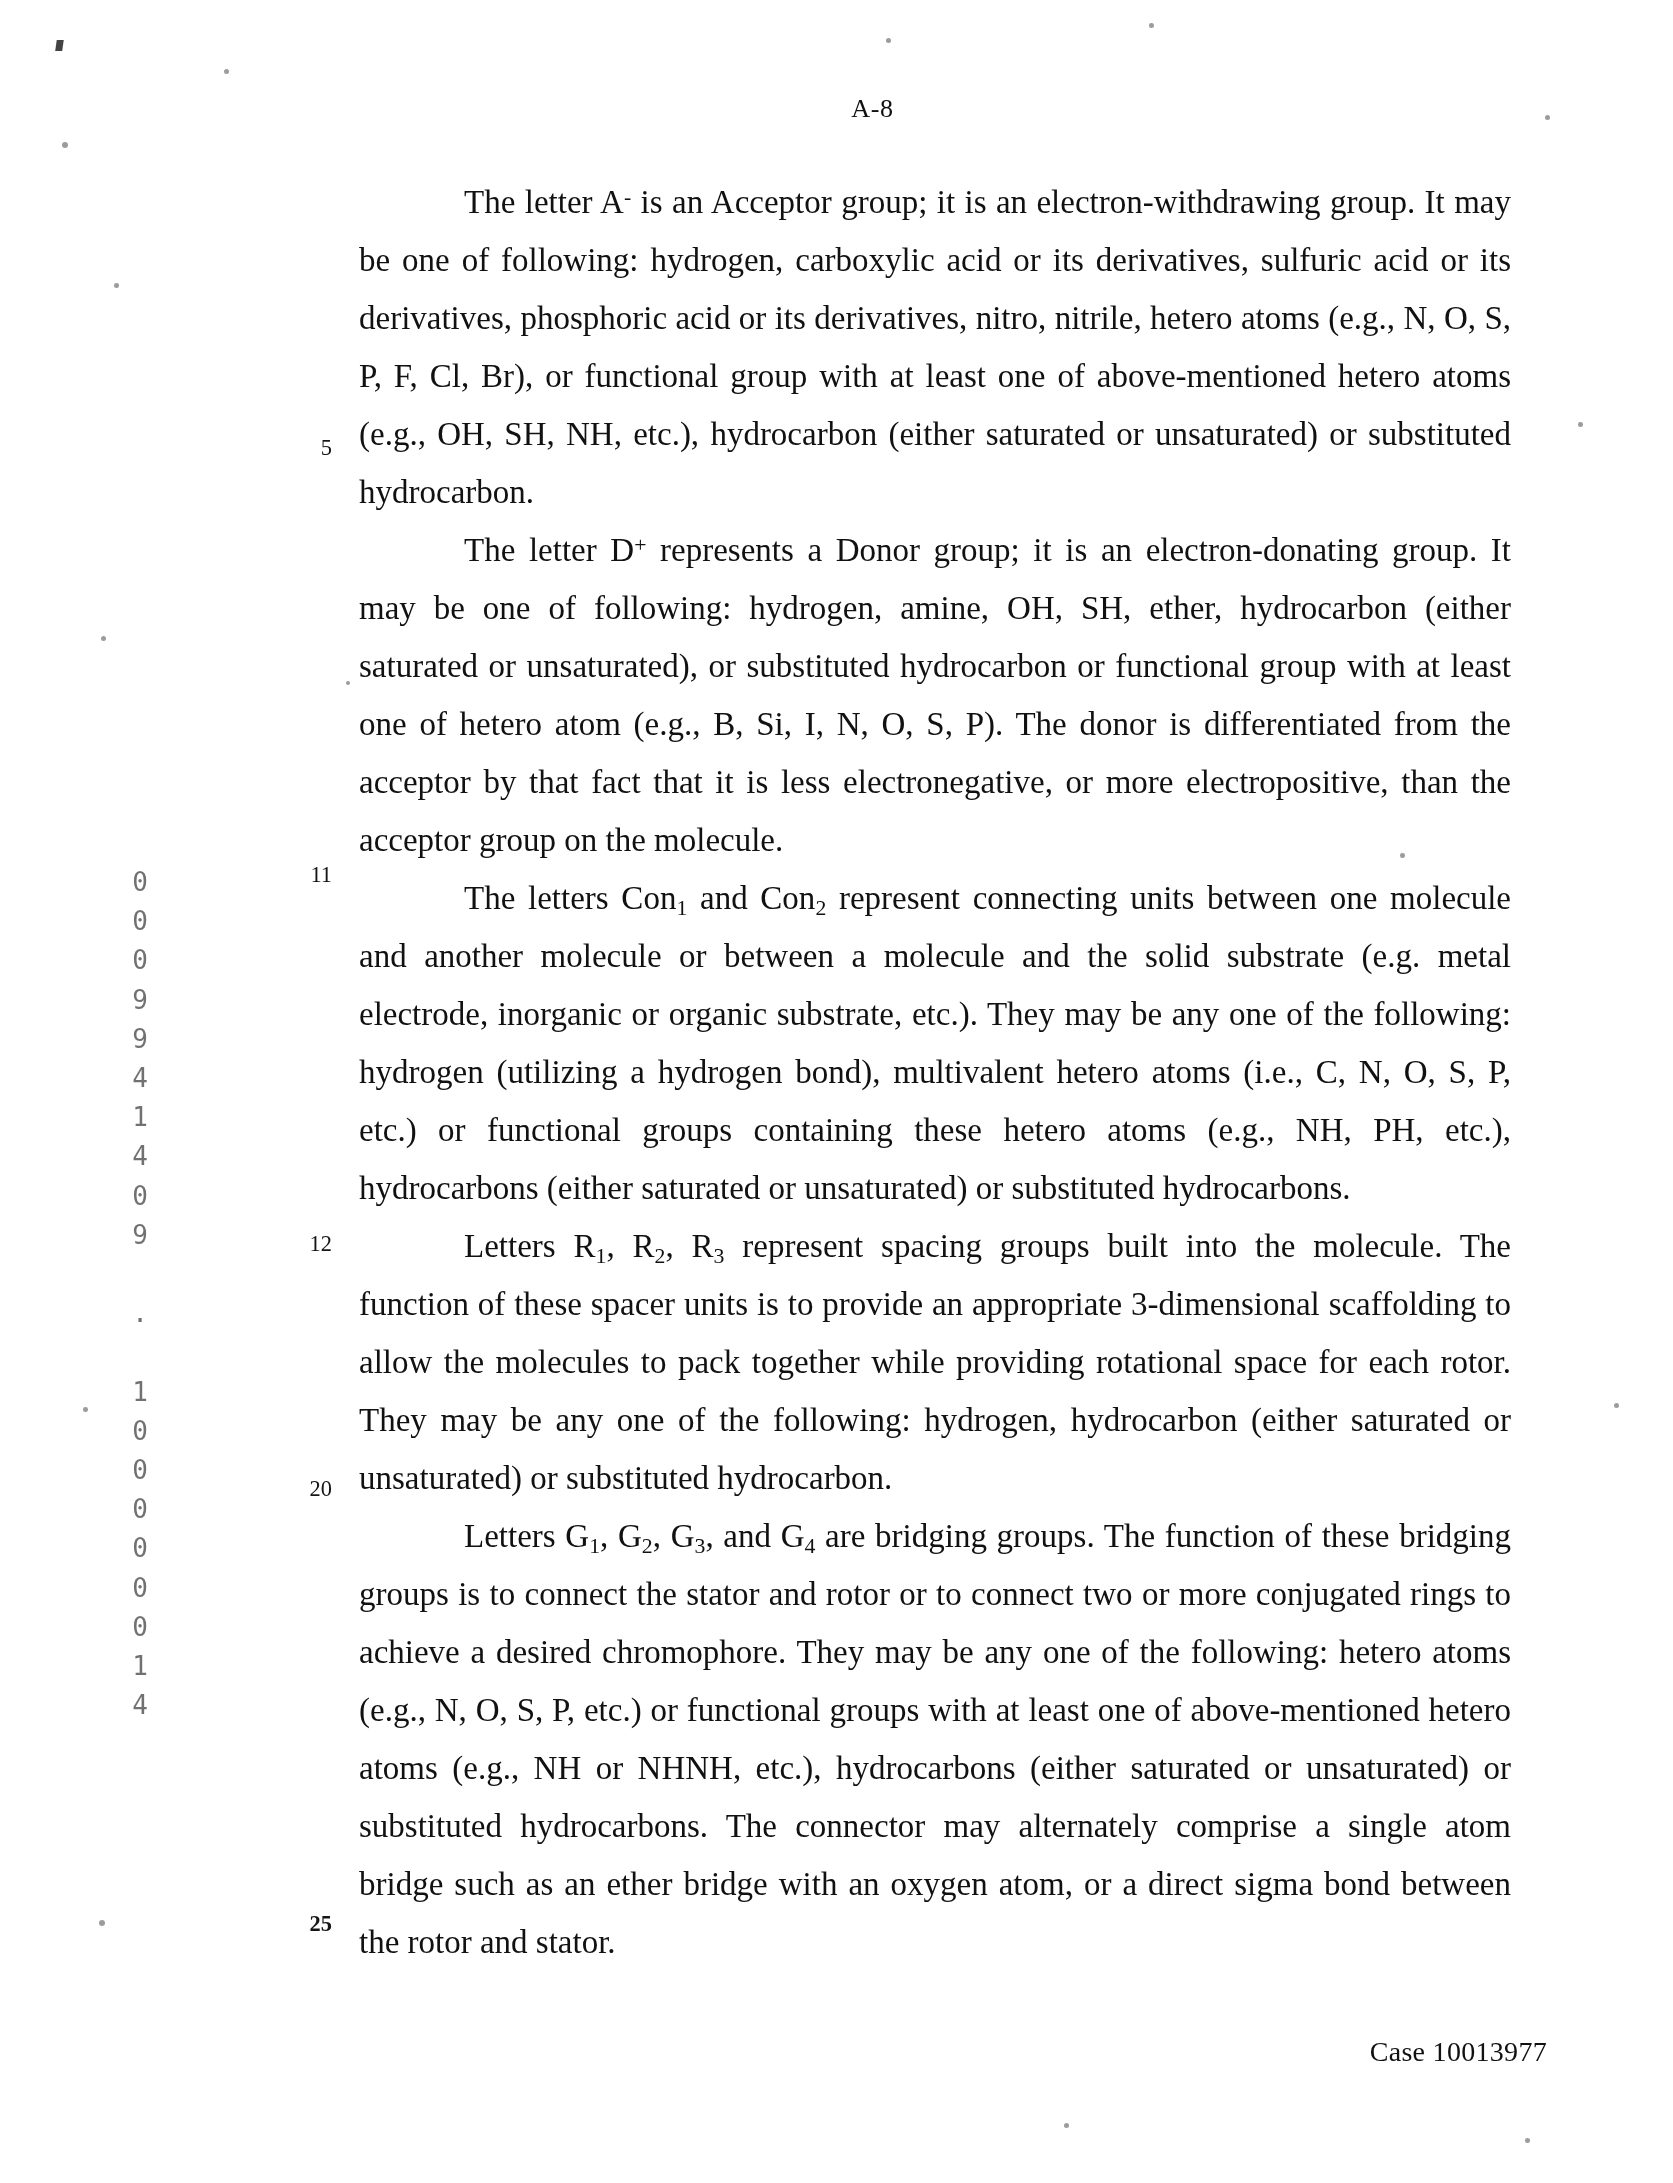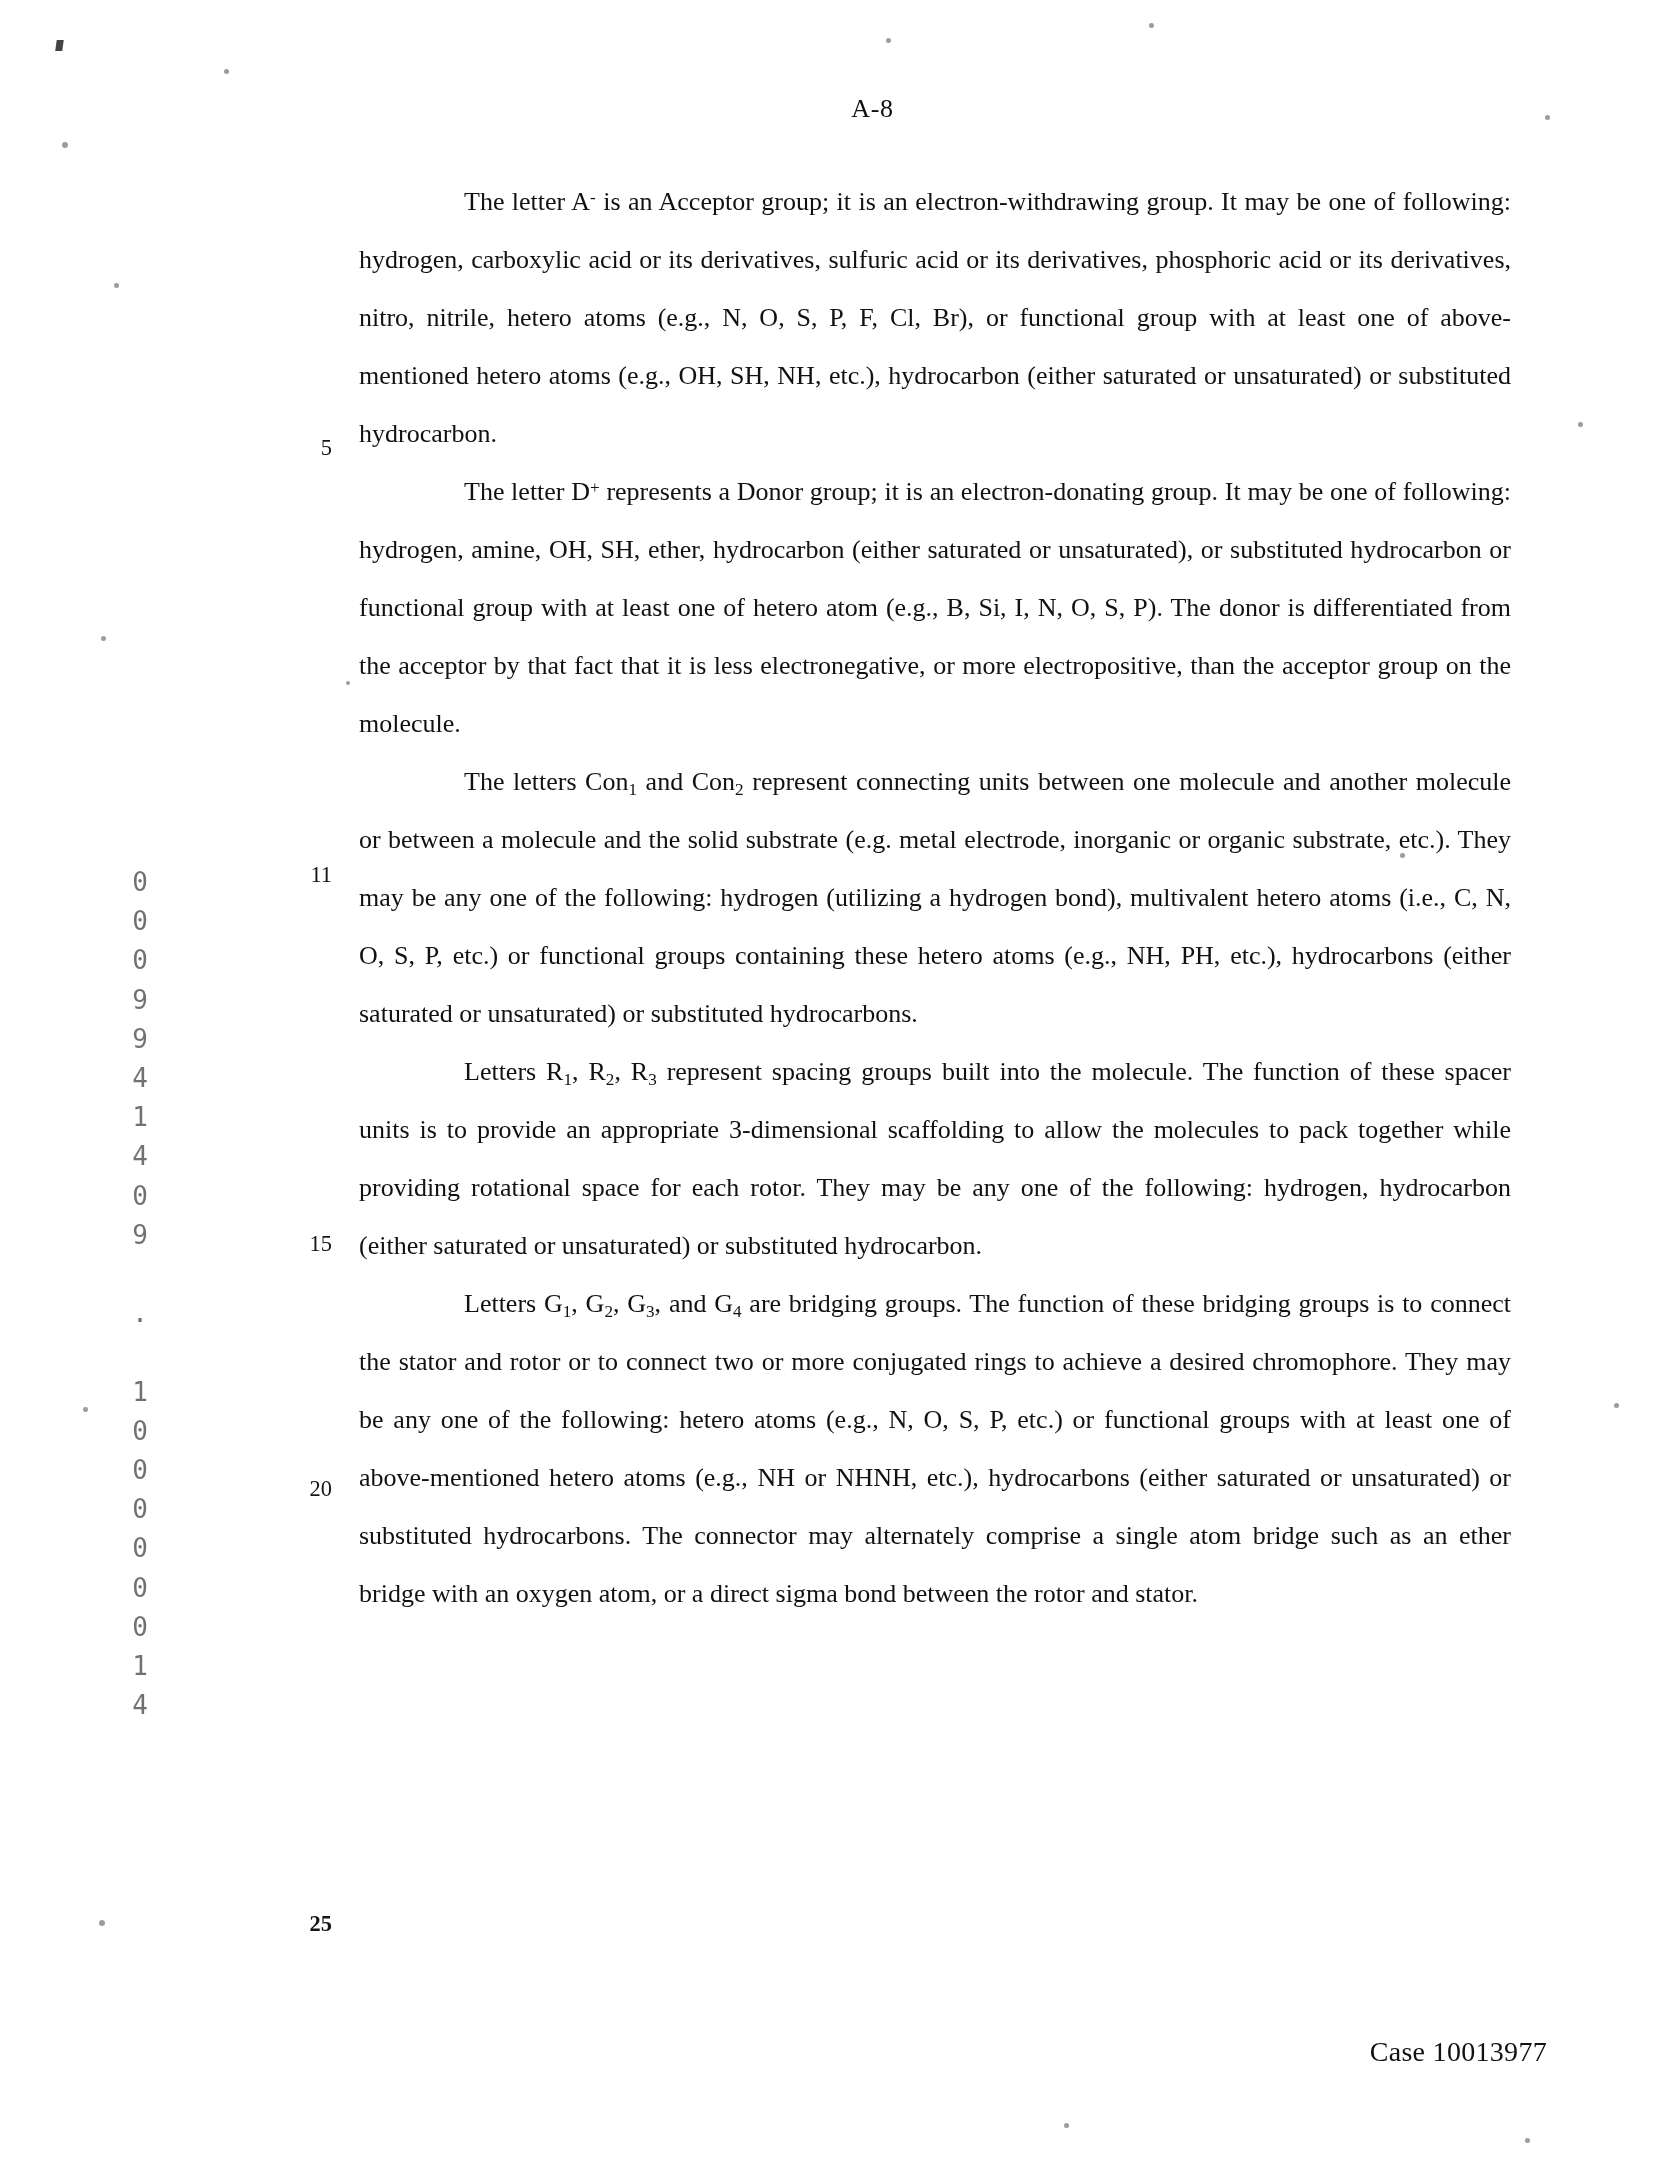--- a/index.html
+++ b/index.html
@@ -79,7 +79,7 @@
   .para {
     margin: 0;
     text-indent: 105px;
-    font-size: 26px;
+    font-size: 33px;
     line-height: 58px;
     text-align: justify;
     text-justify: inter-word;

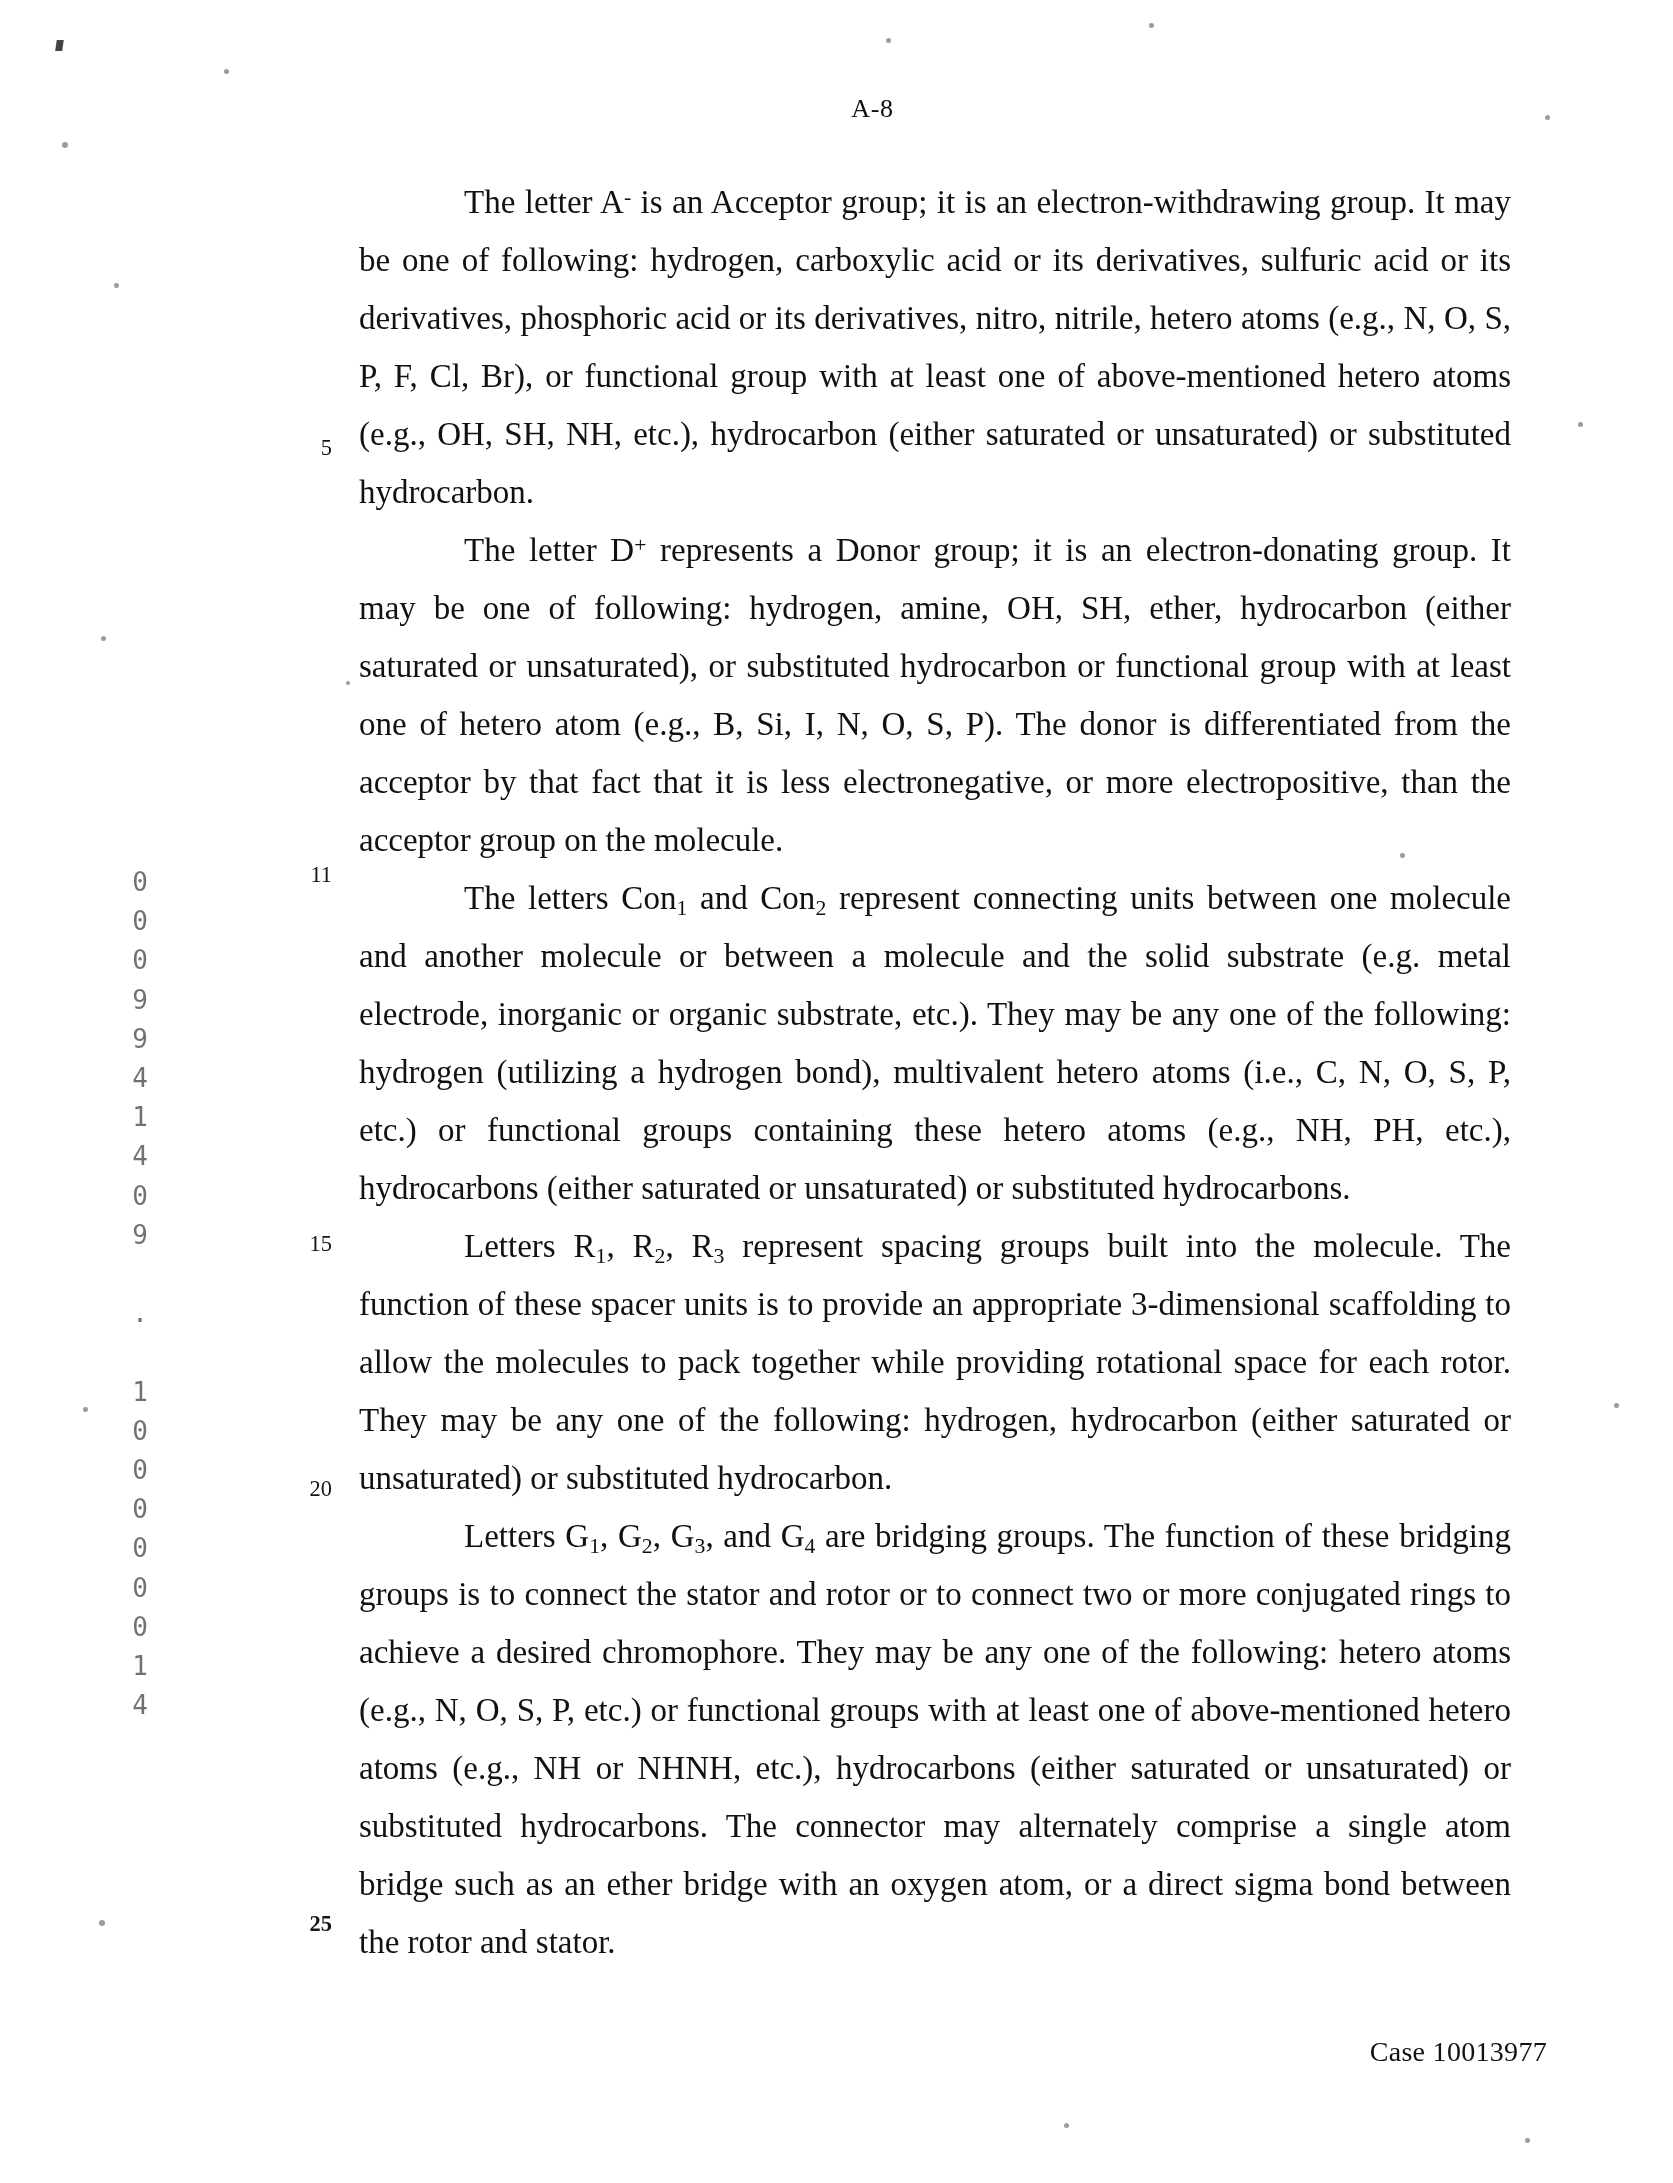--- a/index.html
+++ b/index.html
@@ -154,7 +154,7 @@
   <div class="line-numbers">
     <div class="lineno" style="top:262px;">5</div>
     <div class="lineno" style="top:689px;">11</div>
-    <div class="lineno" style="top:1058px;">15</div>
+    <div class="lineno" style="top:1058px;">12</div>
     <div class="lineno" style="top:1303px;">20</div>
     <div class="lineno" style="top:1738px;font-weight:bold;">25</div>
 

